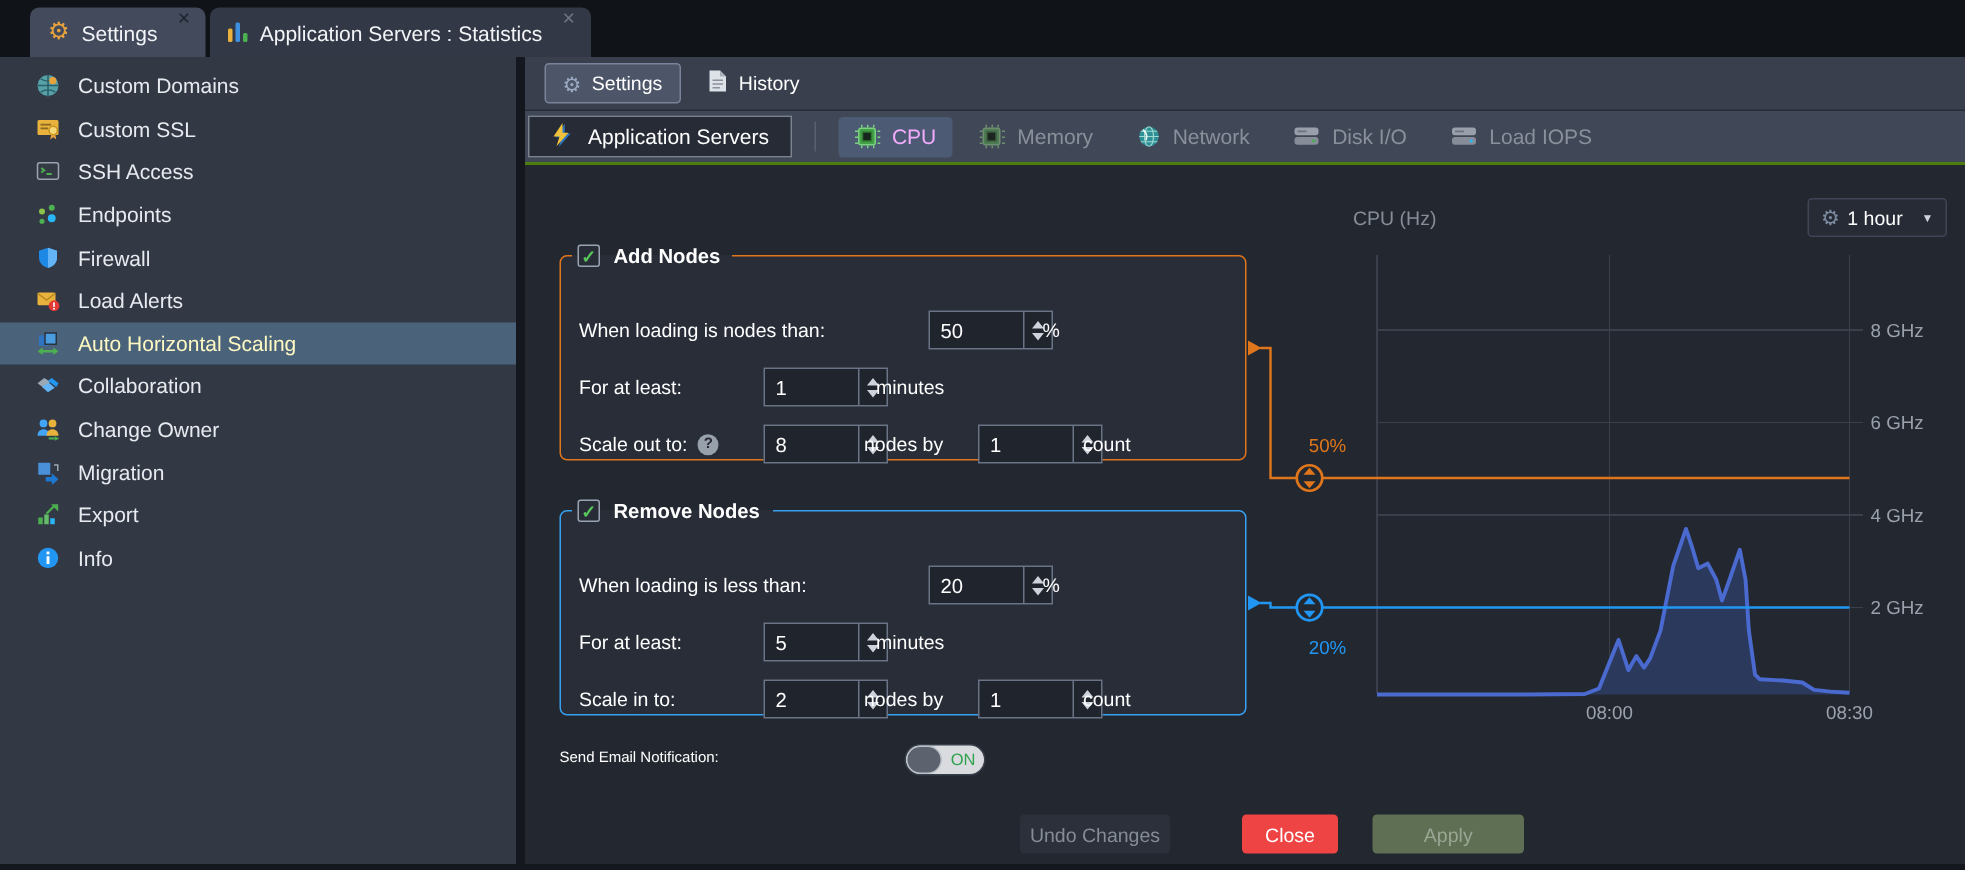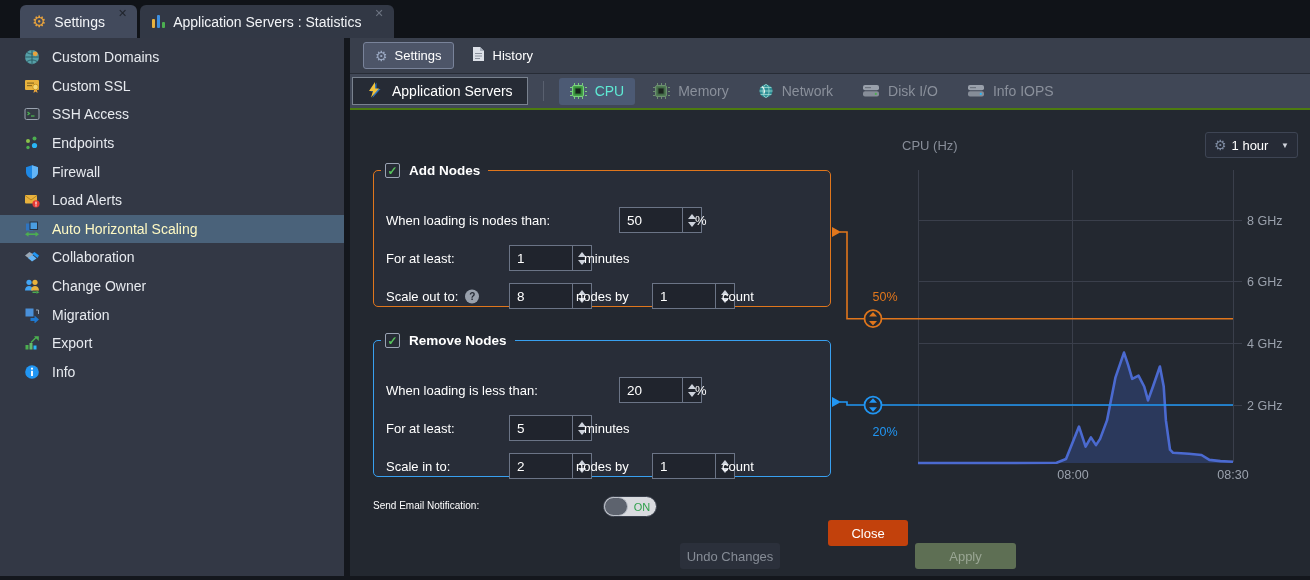--- a/index.html
+++ b/index.html
@@ -38,7 +38,7 @@
   .app-box{height:28px;display:flex;align-items:center;gap:9px;padding:0 14px;background:#262b35;border:1px solid #79828f;color:#fff;font-size:14px;margin-right:15px}
   .tb-sep{width:1px;height:20px;background:#59606f;margin-right:15px}
   .stat{display:flex;align-items:center;gap:8px;height:27px;padding:0 11px;border-radius:3px;color:#8a909b;font-size:14px;margin-right:7px}
-  .stat.active{background:#4c5a74;color:#5eead4}
+  .stat.active{background:#4c5a74;color:#f0abfc}
 
   
   .content{flex:1;position:relative;min-height:0}

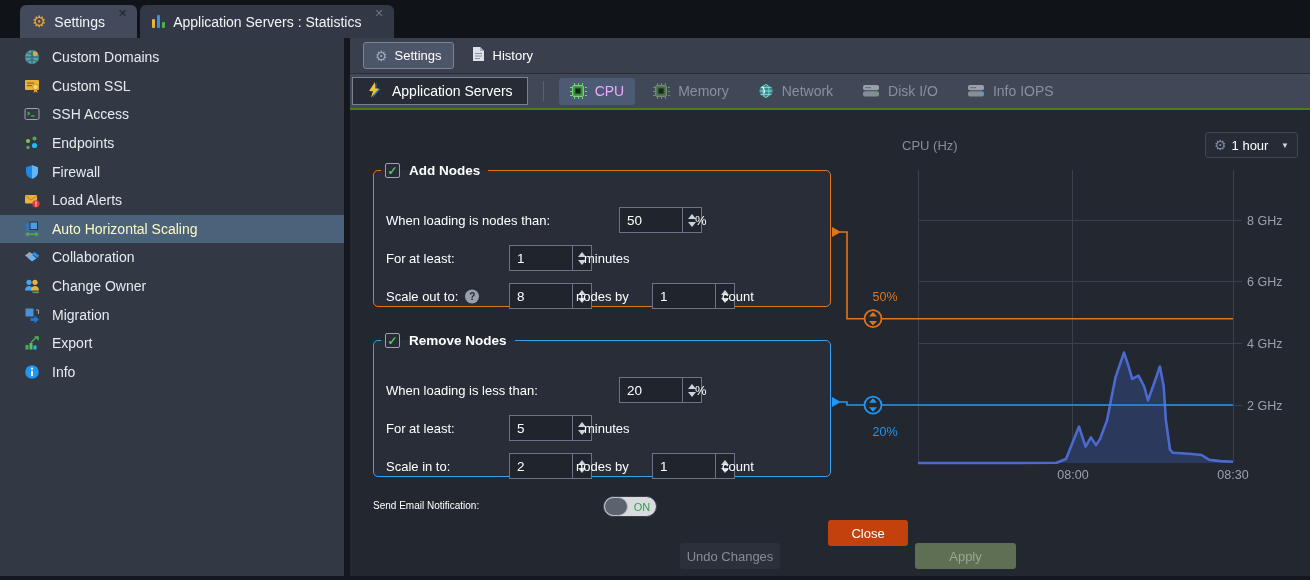--- a/index.html
+++ b/index.html
@@ -311,7 +311,7 @@
                   <rect x="3" y="3" width="6" height="1.2" fill="#6d747f"></rect>
                 </svg>
               </span>
-              <span>Info IOPS</span>
+              <span>Load IOPS</span>
             </div>
           </div>
       </div>

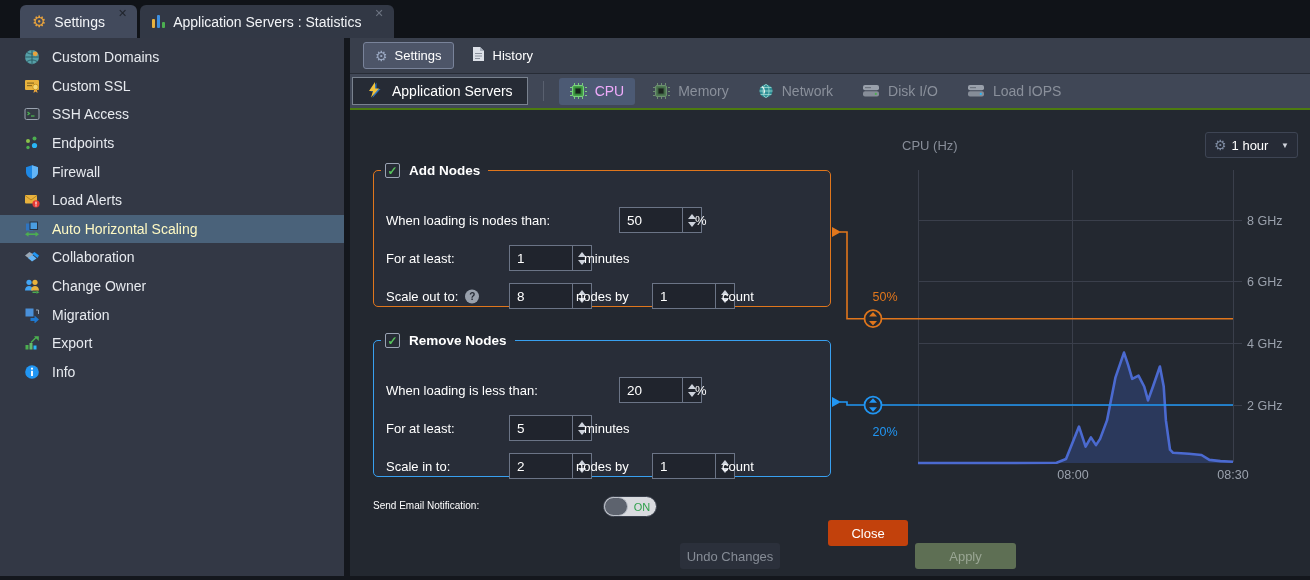--- a/index.html
+++ b/index.html
@@ -64,7 +64,7 @@
 
   .footer-btn{position:absolute;height:26px;border-radius:3px;font-size:13px;display:flex;align-items:center;justify-content:center;cursor:default}
   #btn-undo{left:330px;top:433px;width:100px;background:#2b303b;color:#868c96}
-  #btn-close{left:478px;top:410px;width:80px;background:#c2410c;color:#fff}
+  #btn-close{left:478px;top:433px;width:64px;background:#ef4444;color:#fff}
   #btn-apply{left:565px;top:433px;width:101px;background:#5e6f54;color:#9aa694}
 
   #chart-title{position:absolute;left:552px;top:28px;color:#878d98;font-size:13px}

